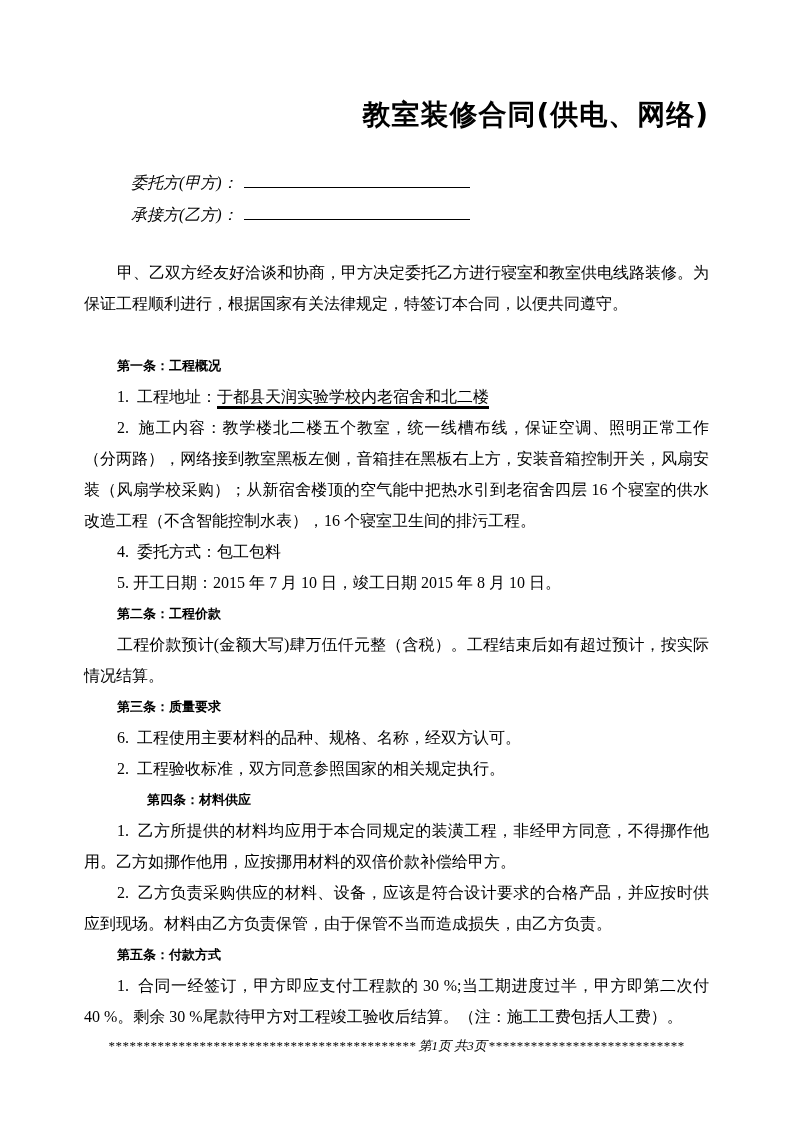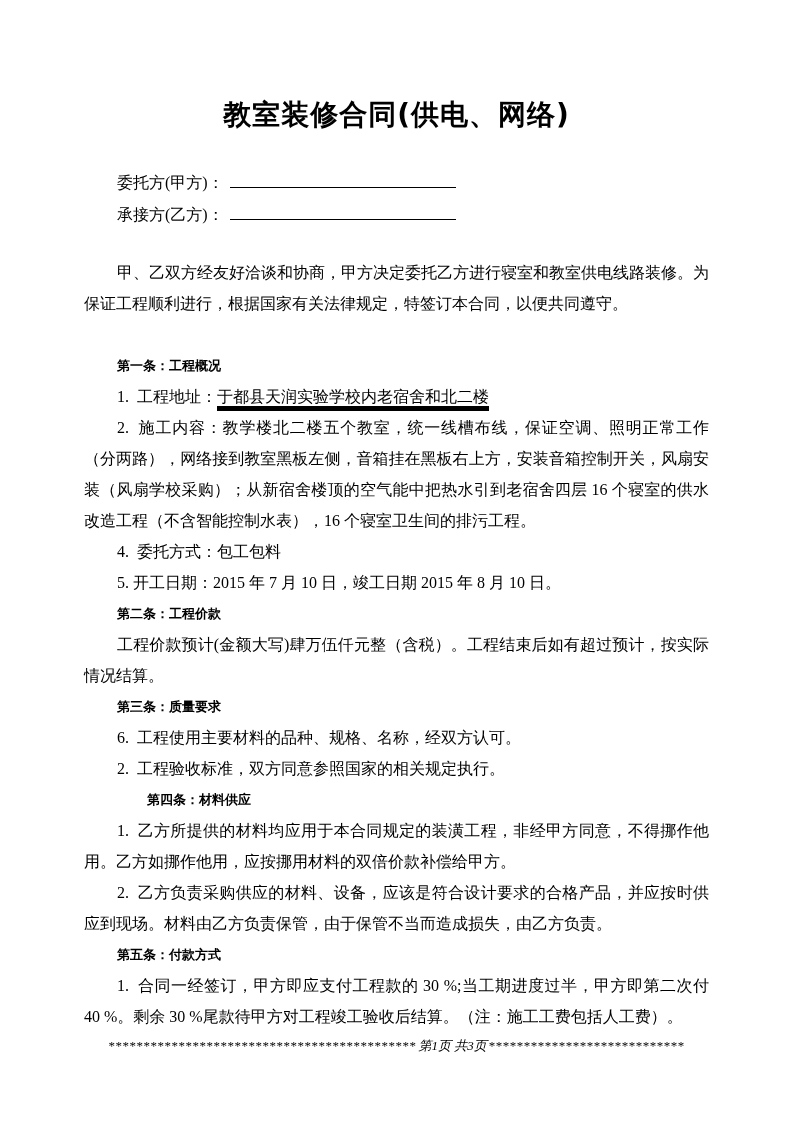--- a/index.html
+++ b/index.html
@@ -22,7 +22,7 @@
   }
   .doc-title {
     margin: 97px 0 0 0;
-    text-align: center;
+    text-align: right;
     font-size: 28px;
     line-height: 36px;
     font-weight: bold;

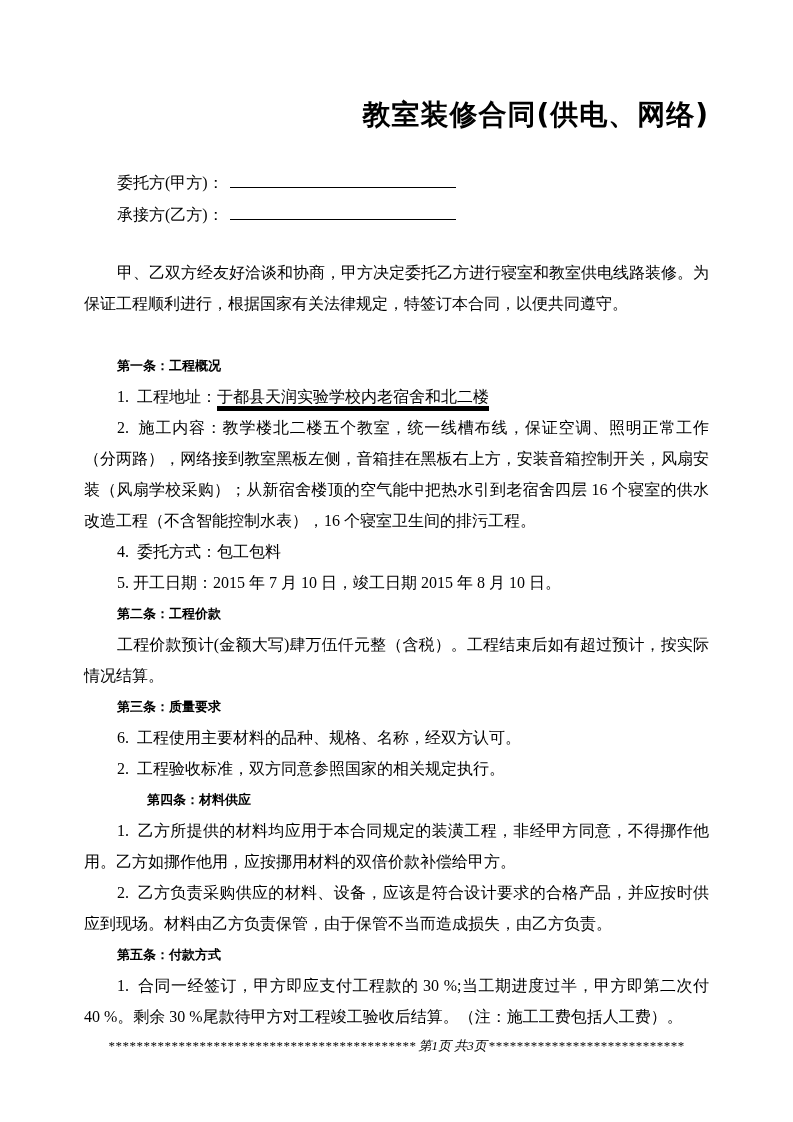--- a/index.html
+++ b/index.html
@@ -31,7 +31,8 @@
   }
   .parties {
     margin-top: 34px;
-    margin-left: 33px;
+    margin-left: 47px;
+    font-style: italic;
   }
   .party-row {
     line-height: 32px;

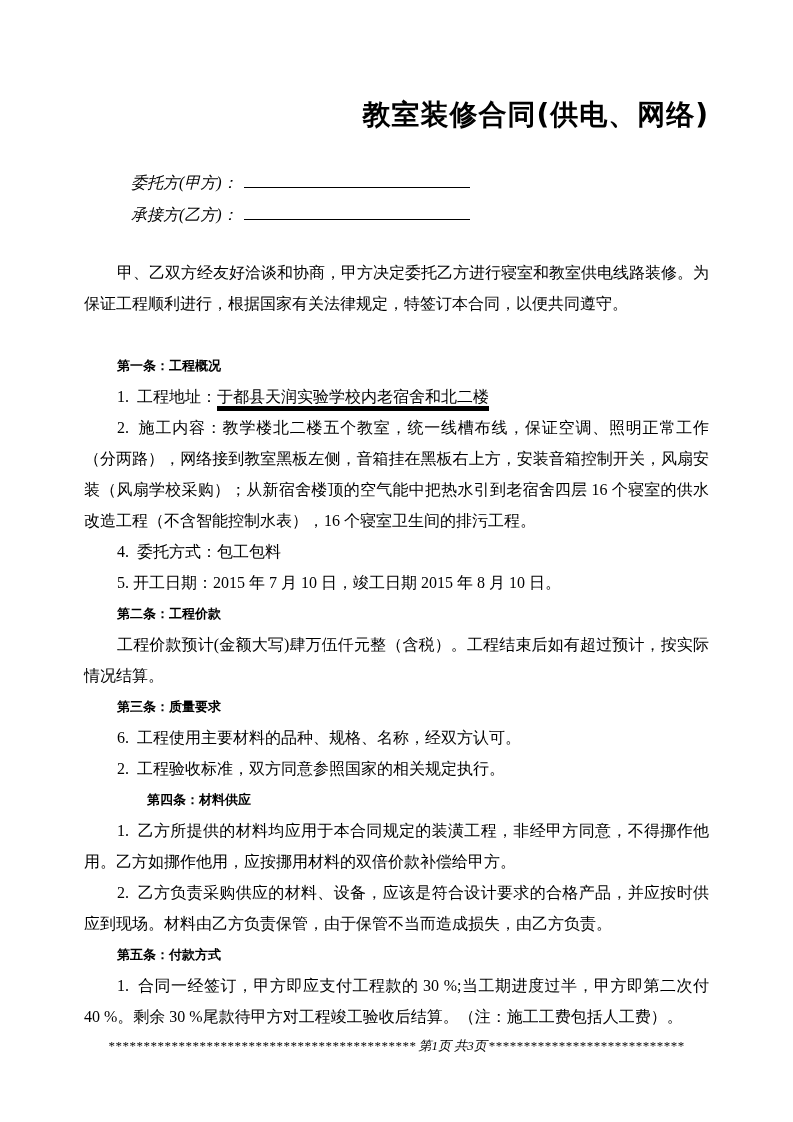--- a/index.html
+++ b/index.html
@@ -76,7 +76,7 @@
     text-indent: 63px;
   }
   .u {
-    border-bottom: 5px solid #000000;
+    border-bottom: 3px solid #000000;
     padding-bottom: 1px;
   }
   .footer {

